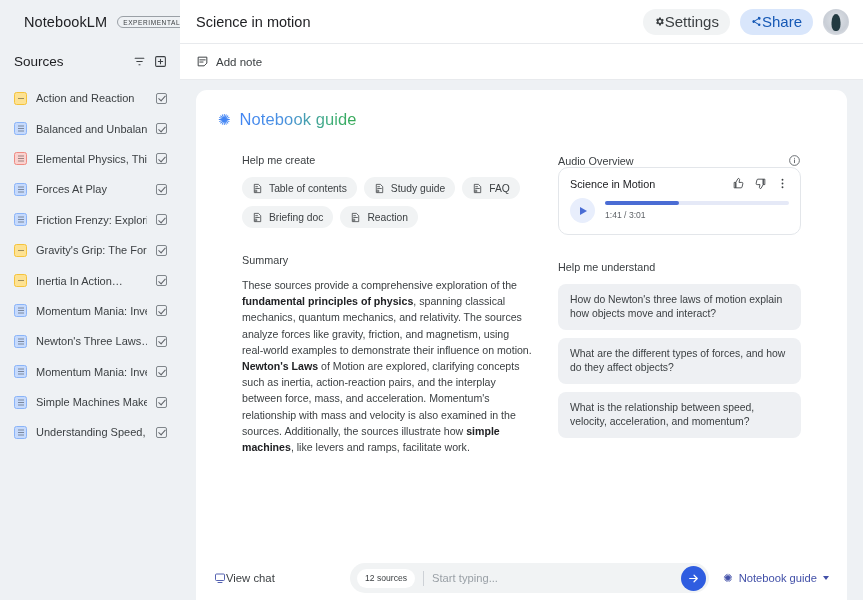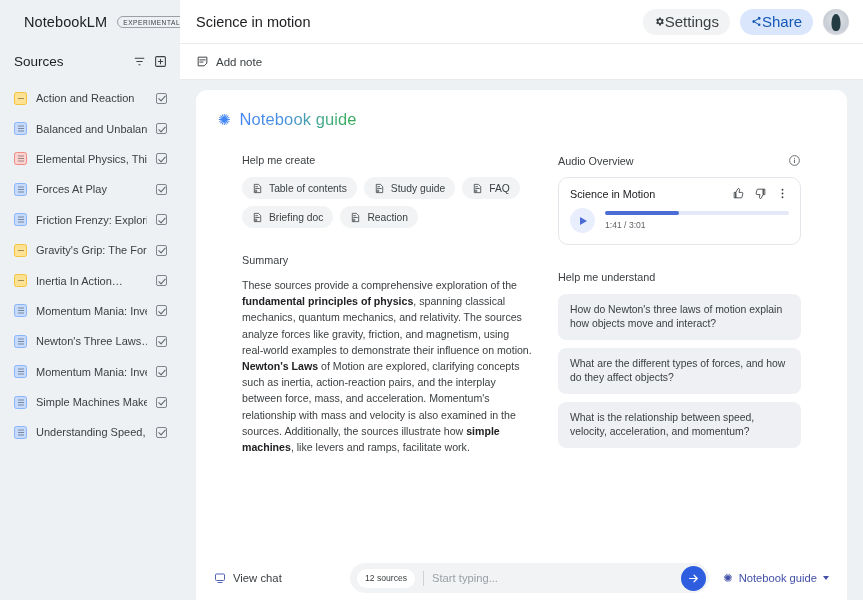--- a/index.html
+++ b/index.html
@@ -124,7 +124,7 @@
   .summary-text { font-size: 10.6px; line-height: 16.2px; color: #3c4043; }
   .summary-text b { font-weight: 700; color: #202124; }
 
-  .ao-head { display: flex; align-items: center; margin-bottom: 10px; }
+  .ao-head { display: flex; align-items: center; }
   .ao-head .sec-label { flex: 1; margin: 0; }
   .player {
     border: 1px solid #e3e6ea; border-radius: 10px; padding: 9px 11px 11px;

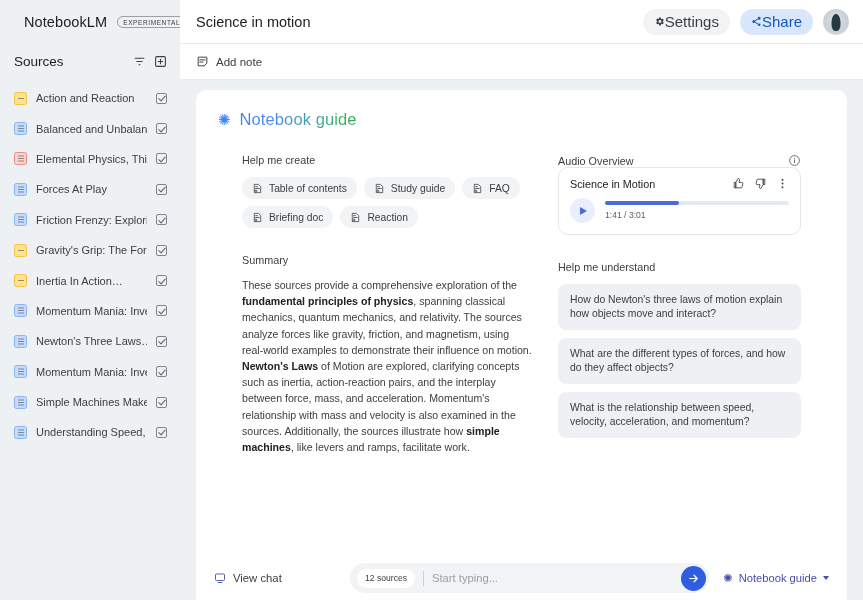--- a/index.html
+++ b/index.html
@@ -161,7 +161,7 @@
     position: absolute; left: 16px; right: 16px; bottom: 0; height: 44px;
     background: #fff; display: flex; align-items: center; padding: 0 18px; gap: 14px;
   }
-  .viewchat { display: flex; align-items: flex-end; gap: 7px; font-size: 11.3px;
+  .viewchat { display: flex; align-items: flex-end; gap: 0; font-size: 11.3px;
     color: #3c4043; cursor: pointer; width: 122px; flex: 0 0 122px; }
   .composer {
     flex: 1; height: 30px; background: #f1f3f4; border-radius: 15px;

